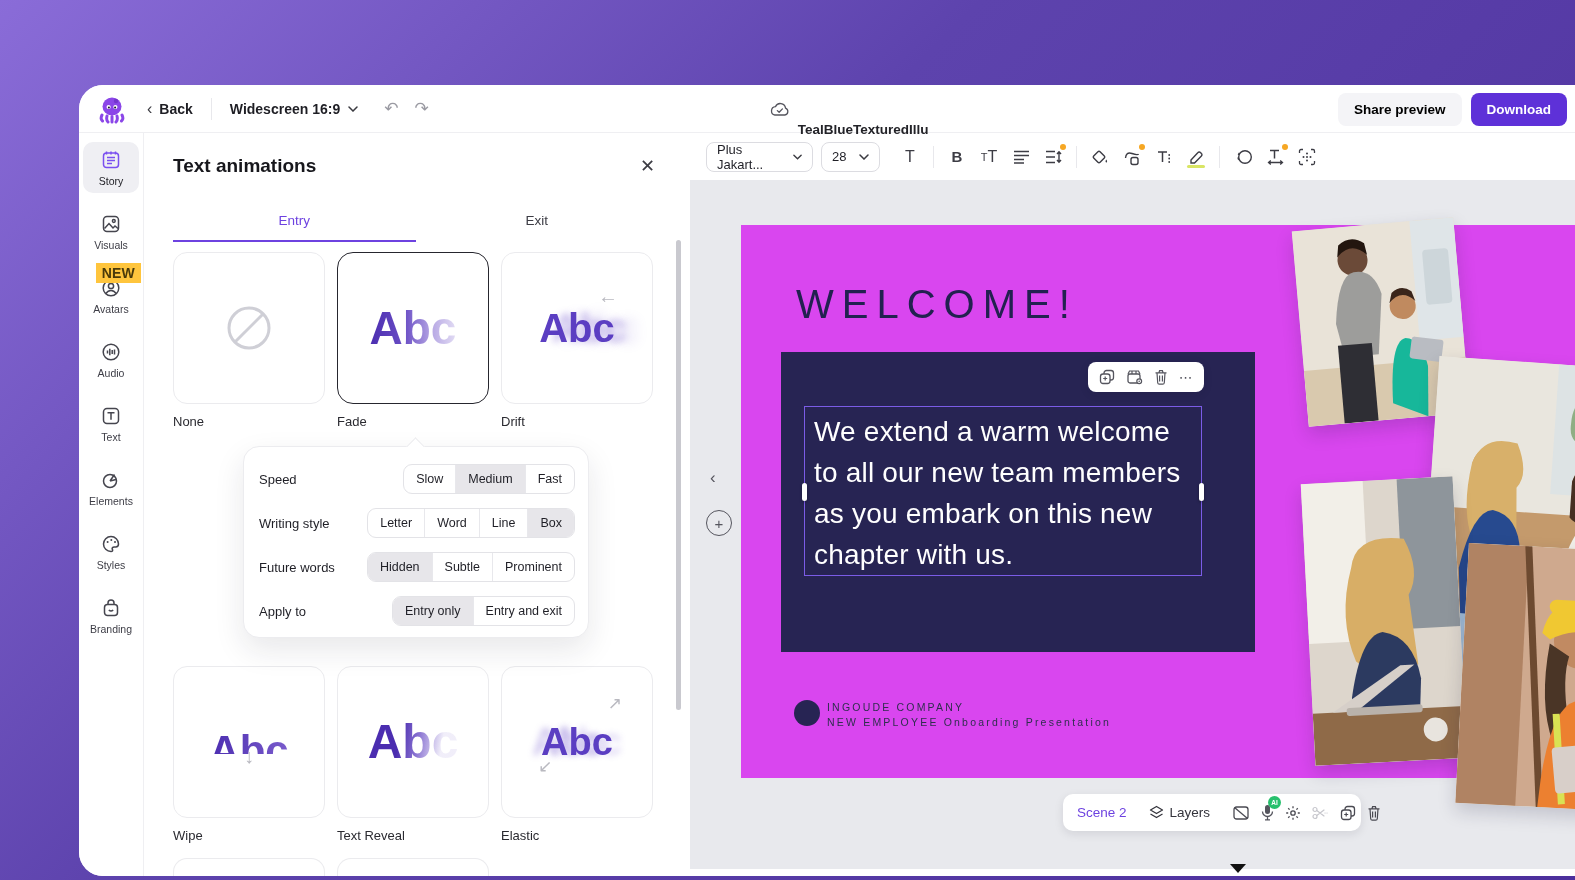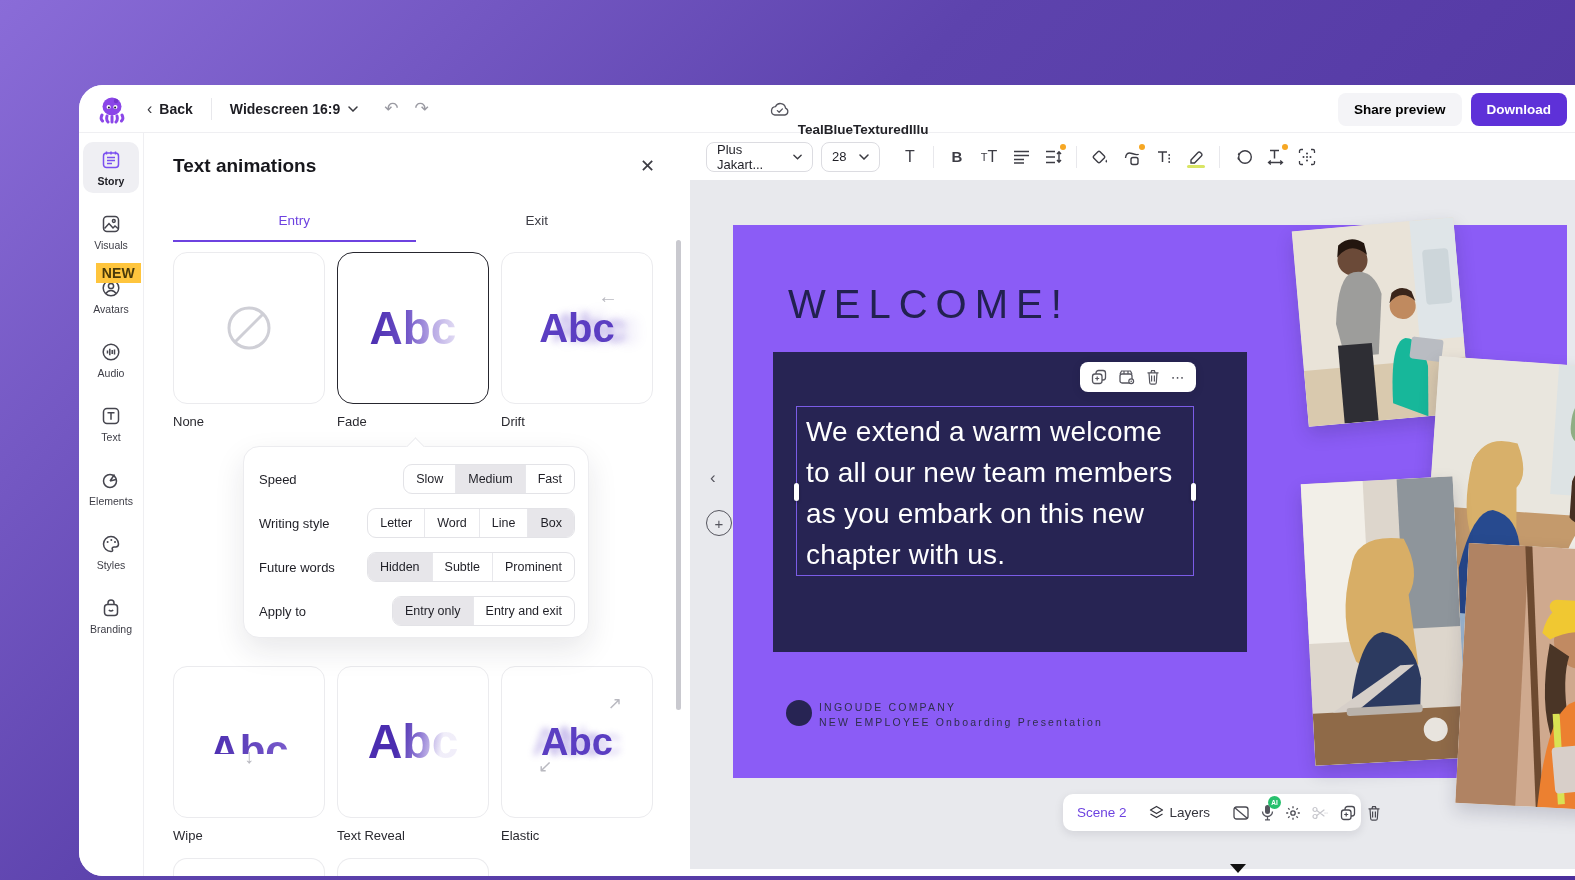--- a/index.html
+++ b/index.html
@@ -36,7 +36,7 @@
     padding:7px 0 6px; margin-bottom:13px; cursor:pointer; position:relative; }
   .side-item .lbl { font-size:10.5px; color:#3d3d46; margin-top:4px; }
   .side-item.active { background:#efeff3; }
-  .side-item.active .lbl { color:#1c1c22; font-weight:700; }
+  .side-item.active .lbl { color:#1c1c22; font-weight:400; }
   .side-item svg { stroke:#45454e; }
   .side-item.active svg { stroke:#7a4ff0; }
   .new-badge { position:absolute; top:-7px; right:-2px; background:#ffc53d; color:#4a3a0a;

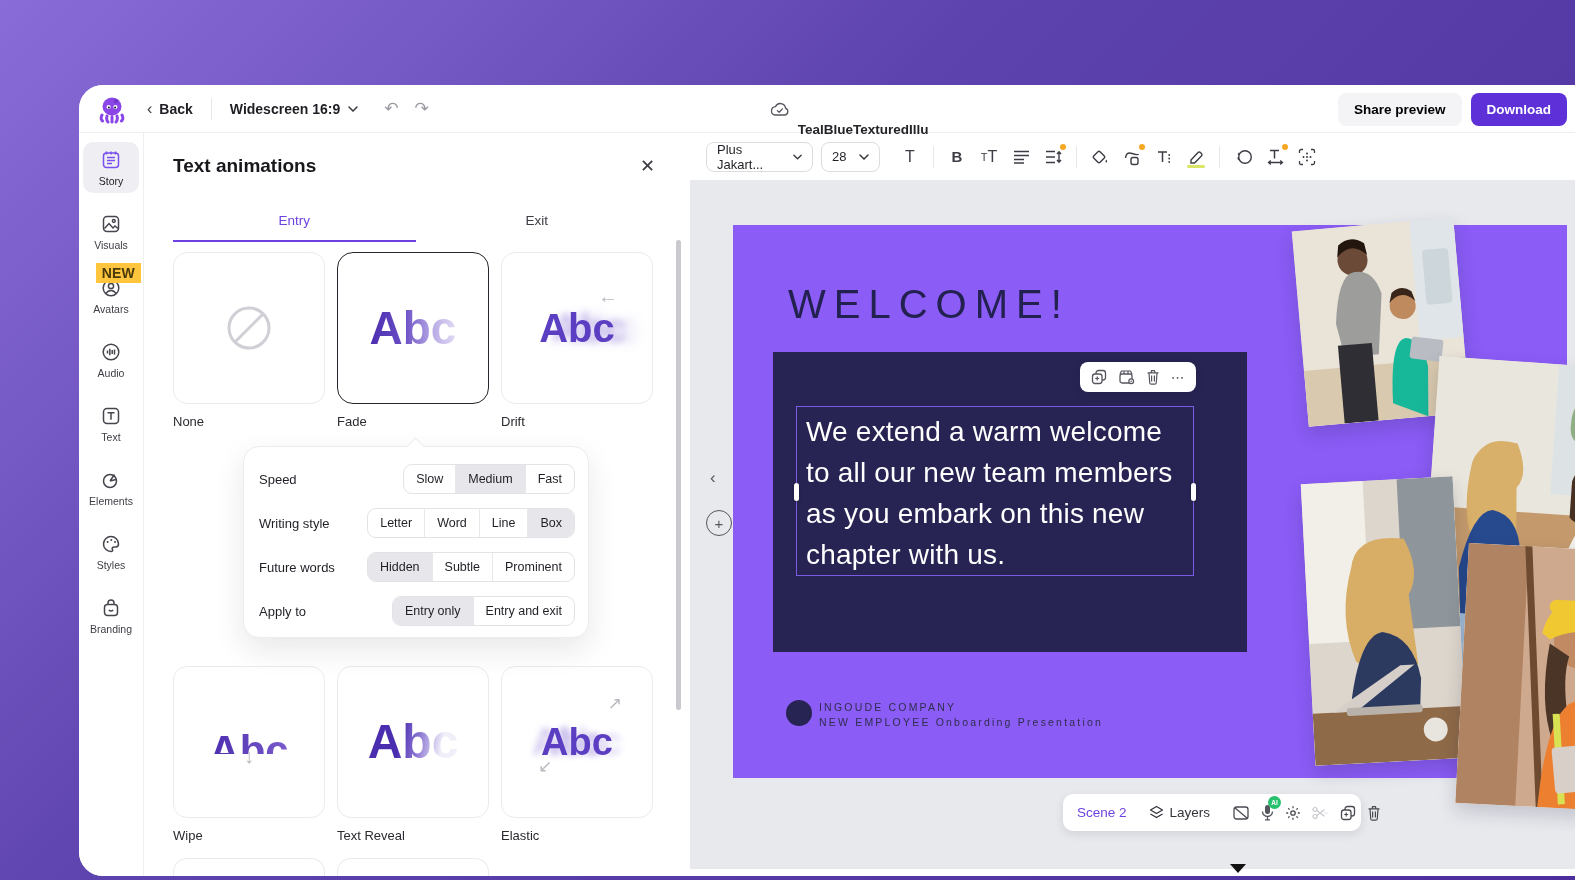--- a/index.html
+++ b/index.html
@@ -103,7 +103,7 @@
 
   
   .canvasarea { position:absolute; left:611px; top:95px; width:885px; height:696px; background:#e8e9ed; overflow:hidden; }
-  .slide { position:absolute; left:43px; top:45px; width:834px; height:553px; background:#8b5cf6; }
+  .slide { position:absolute; left:51px; top:45px; width:834px; height:553px; background:#d946ef; }
   .slide-heading { position:absolute; left:55px; top:57px; font-size:40px; font-weight:500;
     letter-spacing:8px; color:#222150; }
   .navybox { position:absolute; left:40px; top:127px; width:474px; height:300px; background:#272453; }

